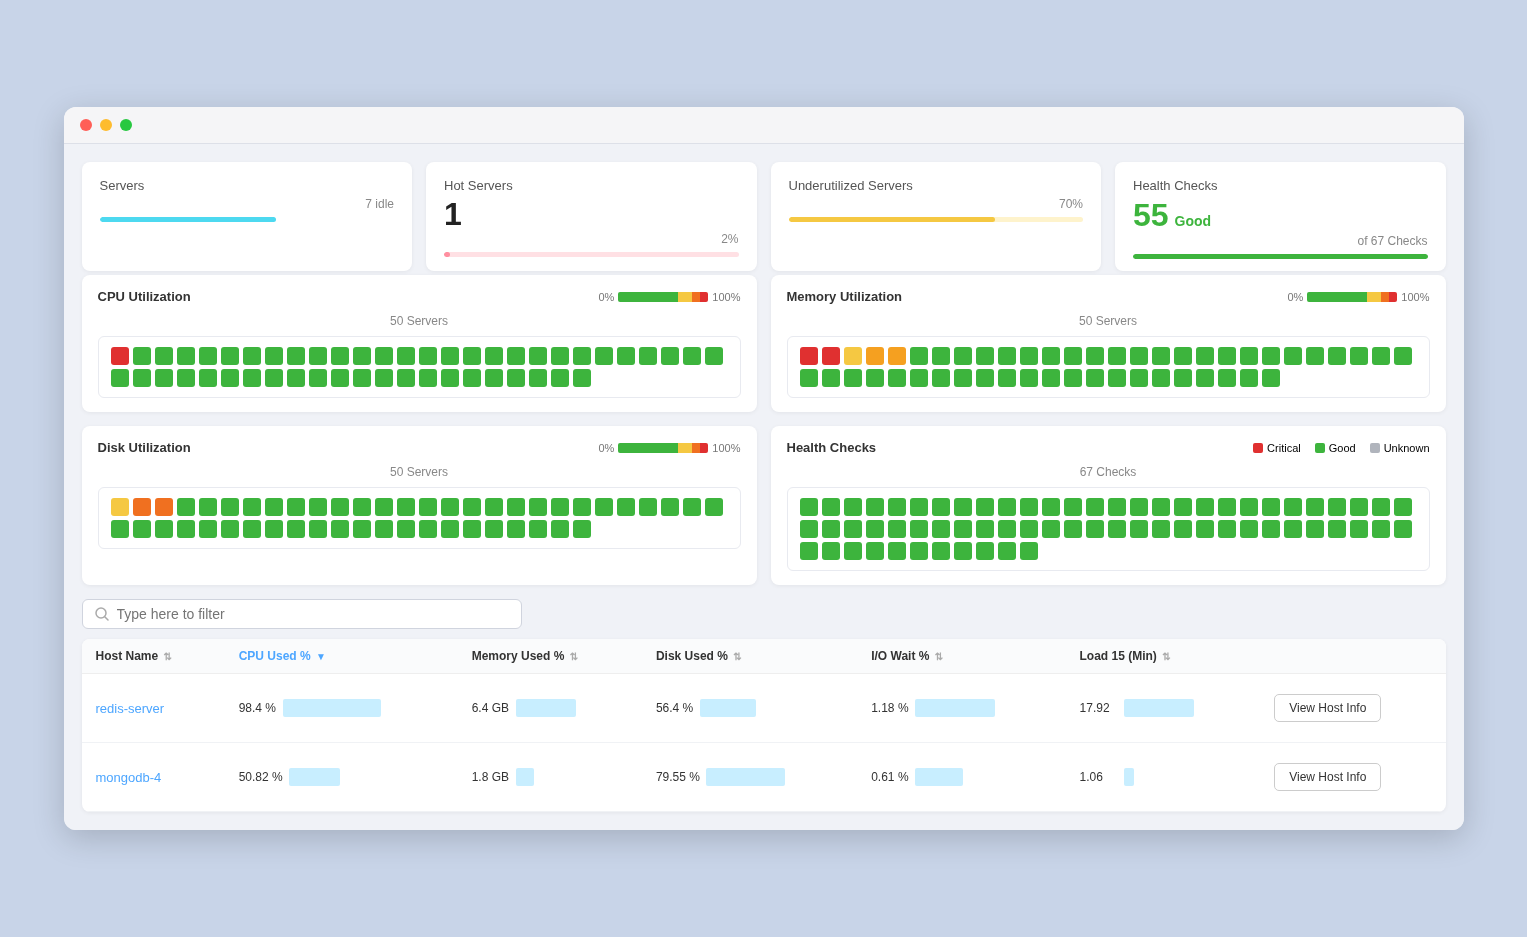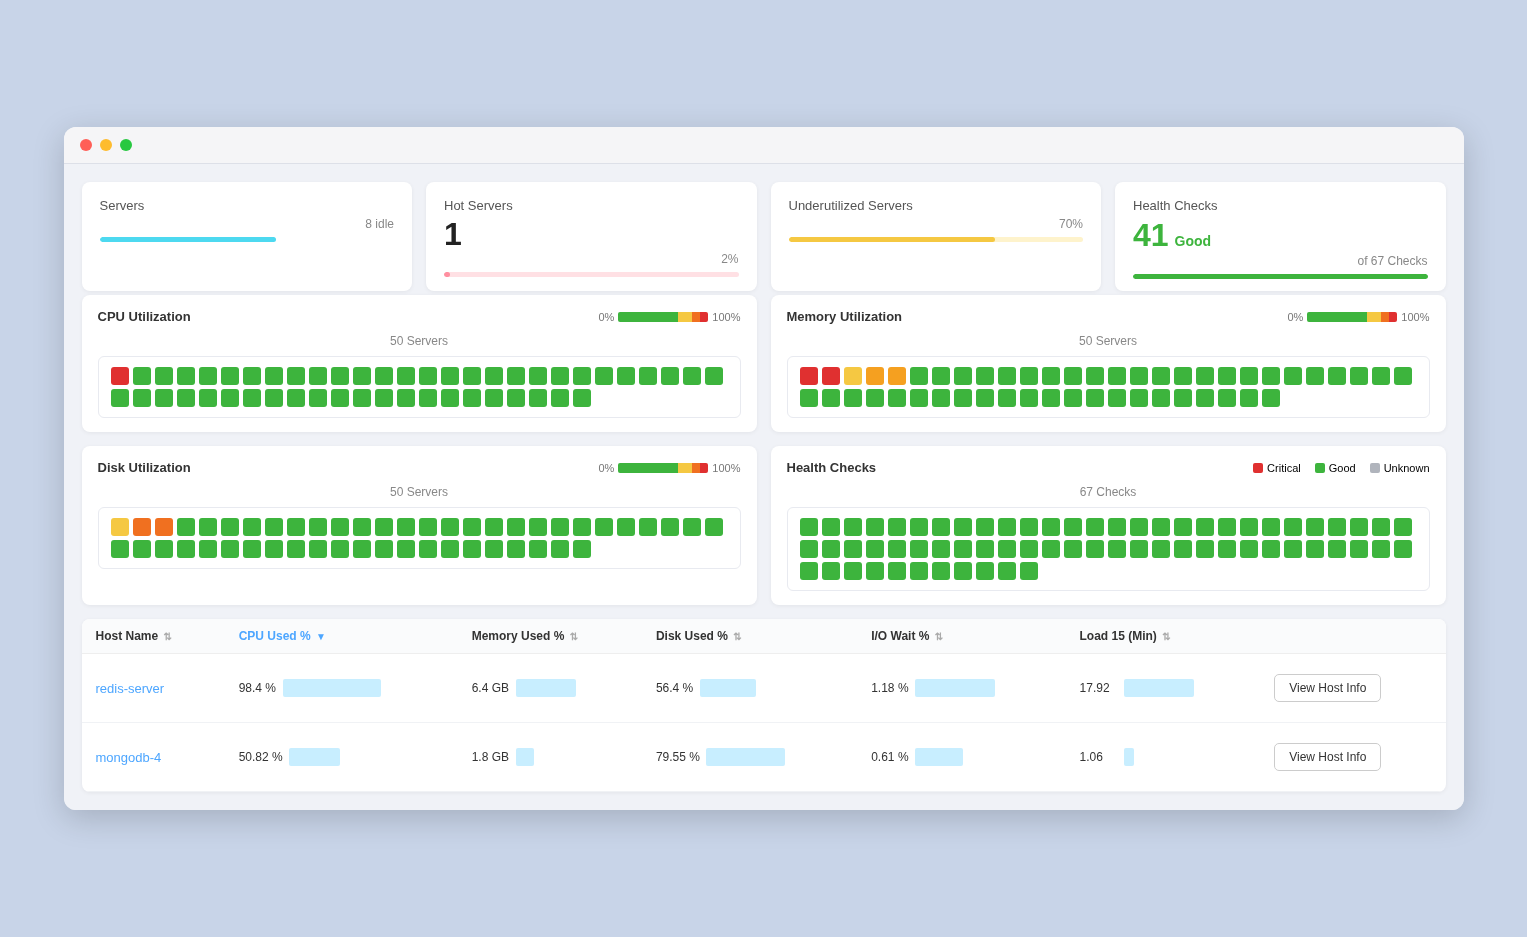--- a/index.html
+++ b/index.html
@@ -264,7 +264,7 @@
 
       <div class="card">
         <div class="card-label">Servers</div>
-        <div class="card-sub">8 idle</div>
+        <div class="card-sub">7 idle</div>
         <div class="card-bar-wrap">
           <div class="card-bar-cyan" style="width:60%"></div>
         </div>

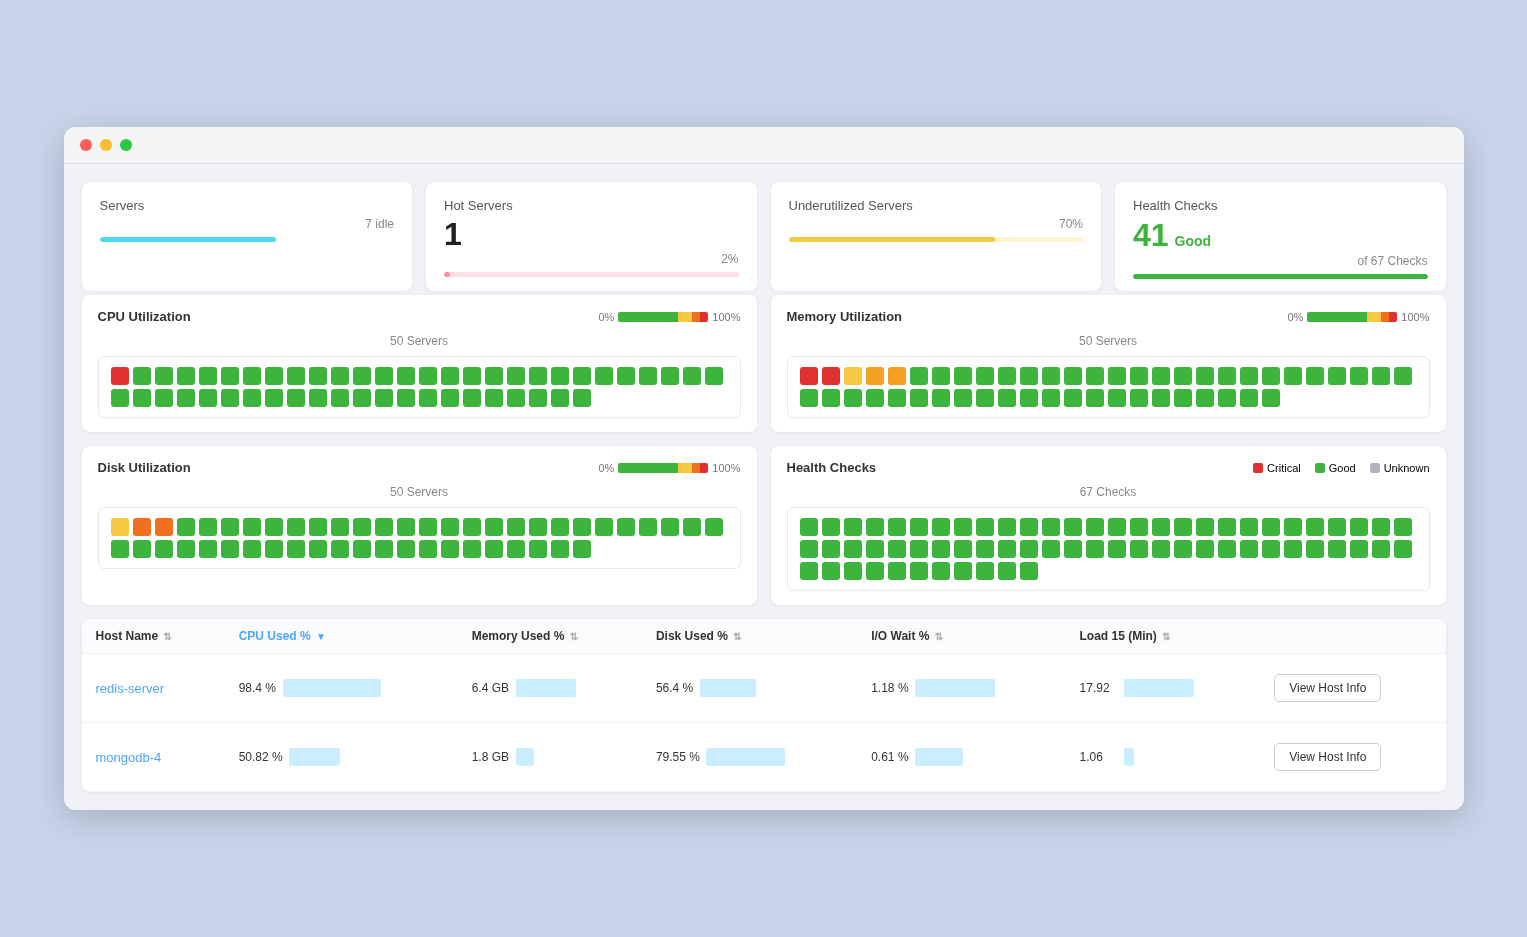--- a/index.html
+++ b/index.html
@@ -290,7 +290,7 @@
       <div class="card">
         <div class="card-label">Health Checks</div>
         <div class="health-row">
-          <div class="health-good">41</div>
+          <div class="health-good">55</div>
           <div class="health-good-label">Good</div>
         </div>
         <div class="card-sub">of 67 Checks</div>

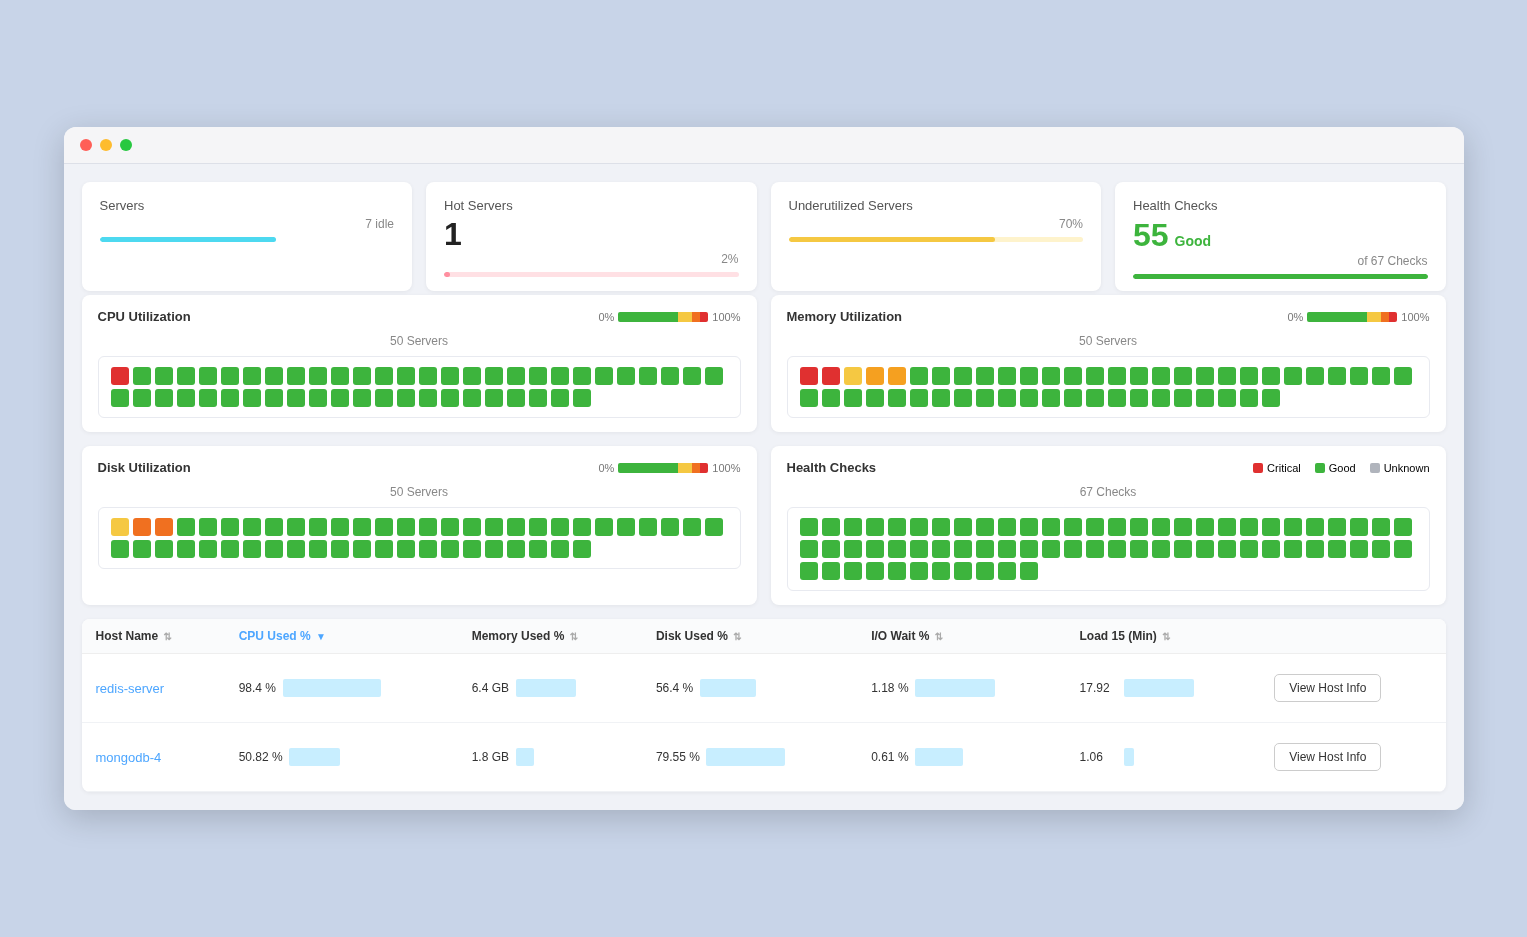--- a/index.html
+++ b/index.html
@@ -611,6 +611,15 @@
       </div>
     </div>
 
+    <div class="filter-section">
+      <div class="filter-input-wrap">
+        <svg class="search-icon-svg" width="14" height="14" viewBox="0 0 14 14" fill="none">
+          <circle cx="6" cy="6" r="5" stroke="#aaa" stroke-width="1.5"></circle>
+          <line x1="10" y1="10" x2="13" y2="13" stroke="#aaa" stroke-width="1.5" stroke-linecap="round"></line>
+        </svg>
+        <input type="text" class="filter-input" placeholder="Type here to filter" style="">
+      </div>
+    </div>
 
     <div class="table-card">
       <table class="data-table">

